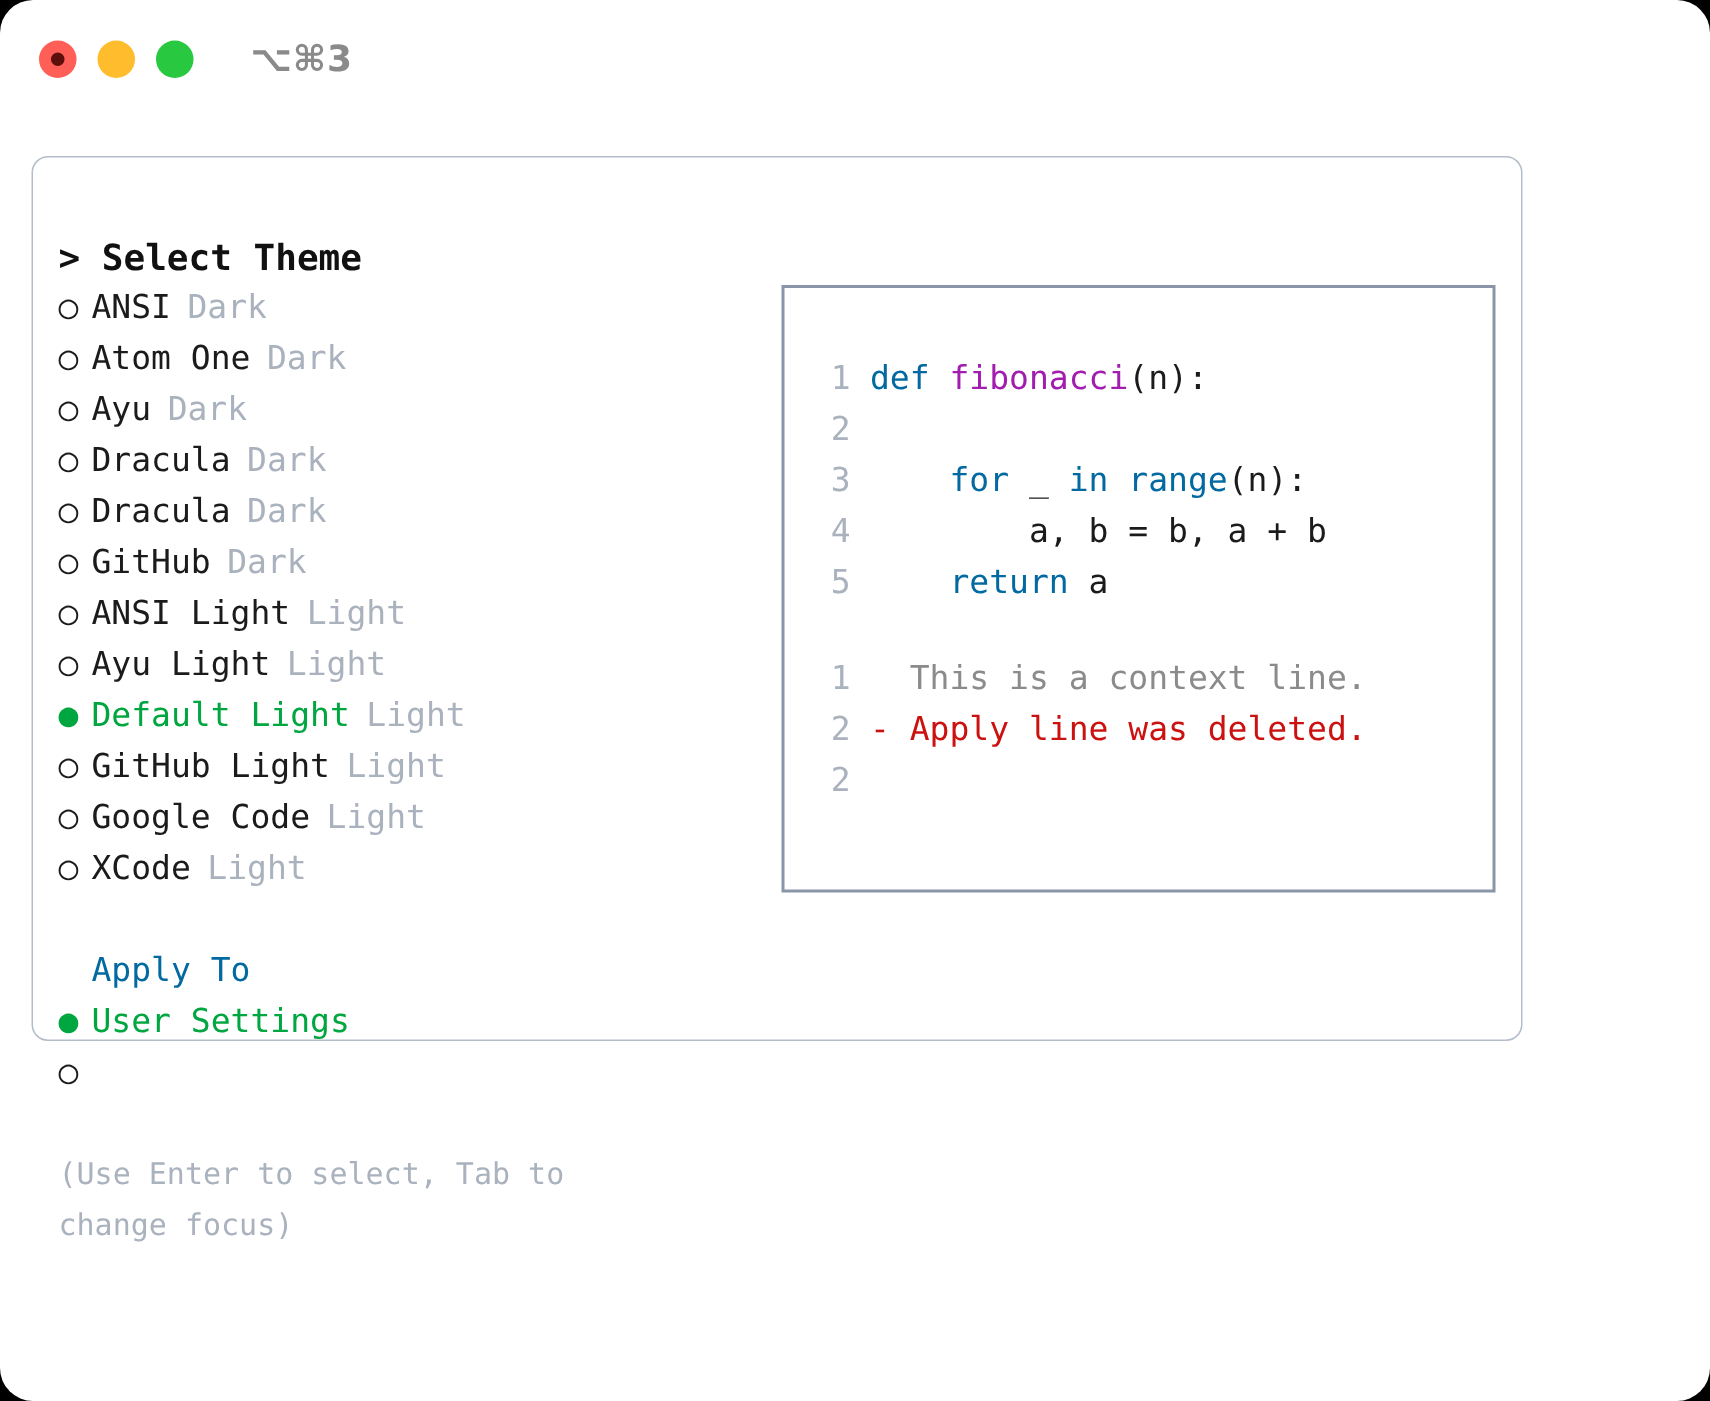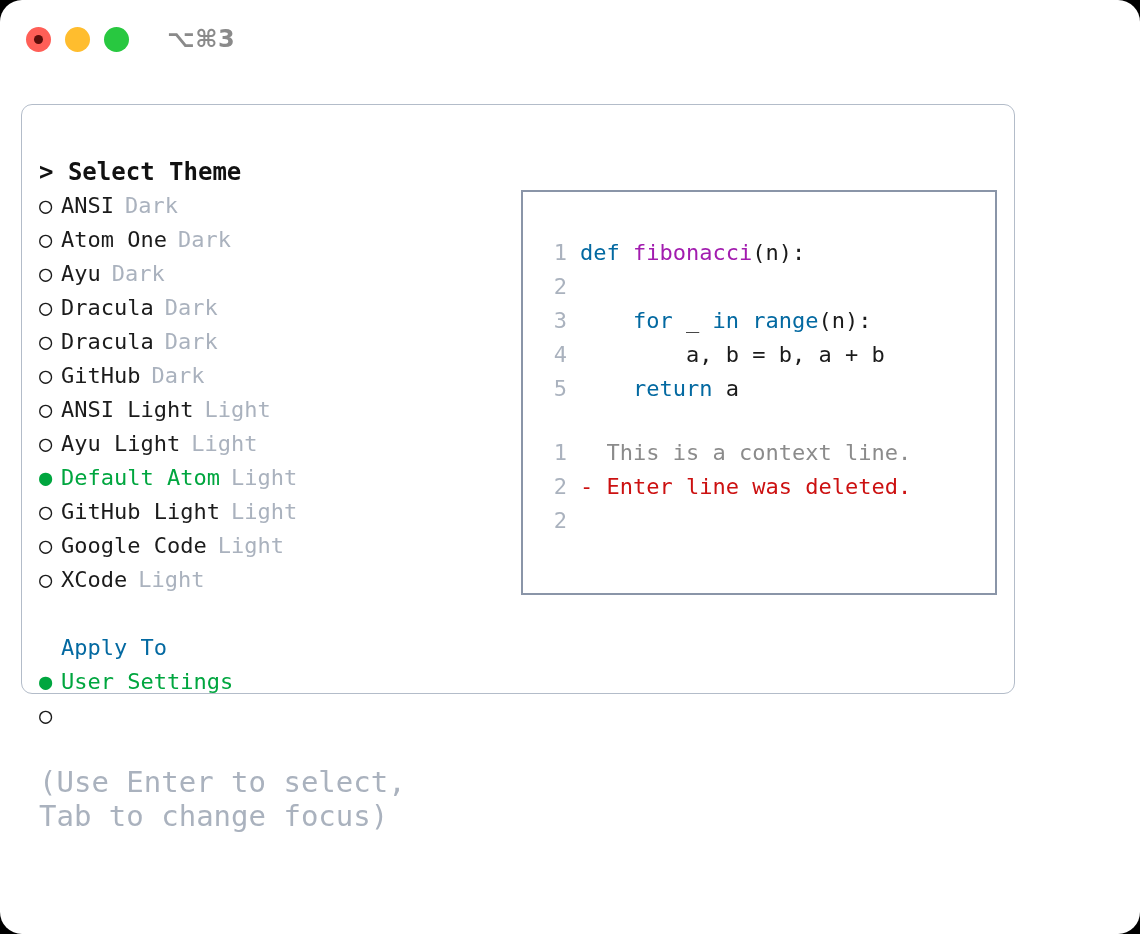--- a/index.html
+++ b/index.html
@@ -267,7 +267,7 @@
           </div>
           <div class="opt-row selected">
             <span class="marker sel">●</span>
-            <span class="opt-label">Default Atom</span>
+            <span class="opt-label">Default Light</span>
             <span class="badge">Light</span>
           </div>
           <div class="opt-row">

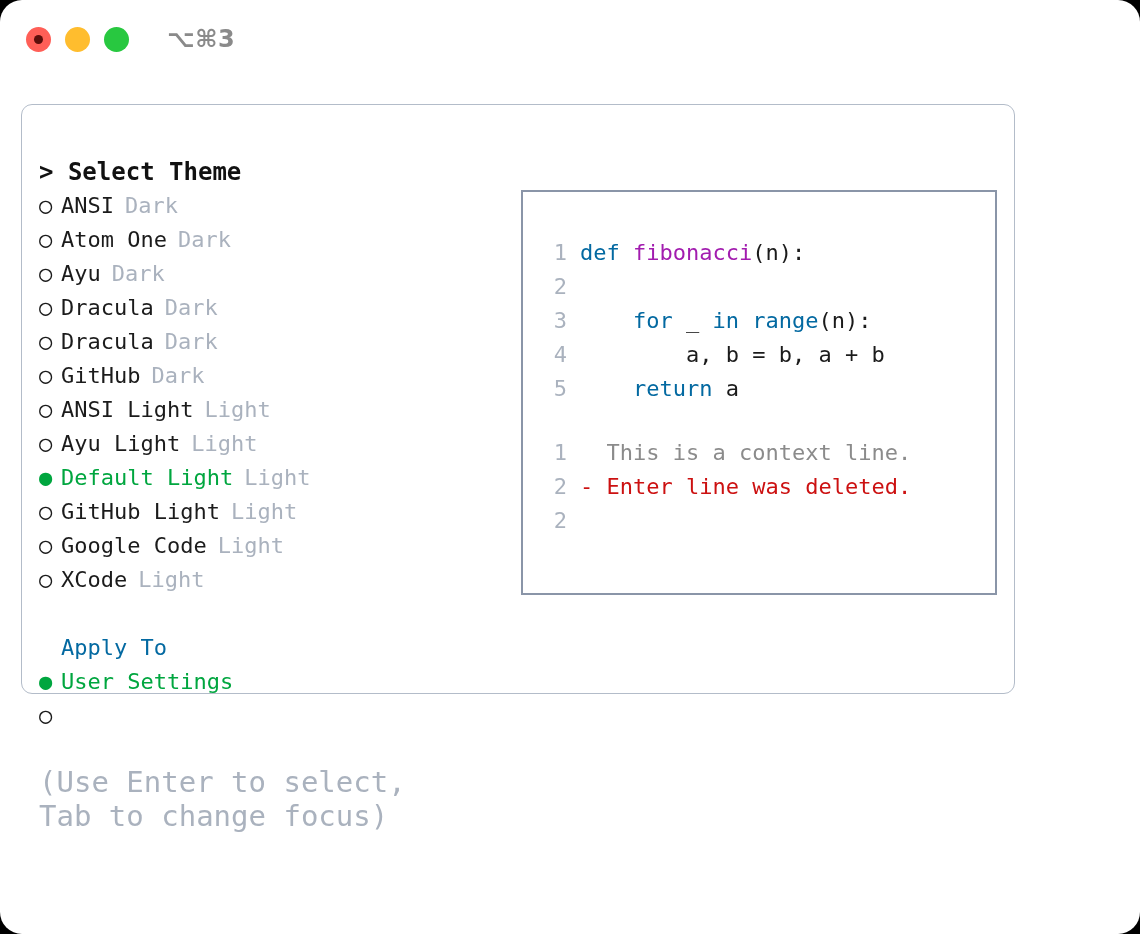--- a/index.html
+++ b/index.html
@@ -341,7 +341,7 @@
             </div>
             <div class="code-line">
               <span class="lineno">2</span>
-              <span class="code-body diff-del">- Enter line was deleted.</span>
+              <span class="code-body diff-del">- Apply line was deleted.</span>
             </div>
             <div class="code-line">
               <span class="lineno">2</span>

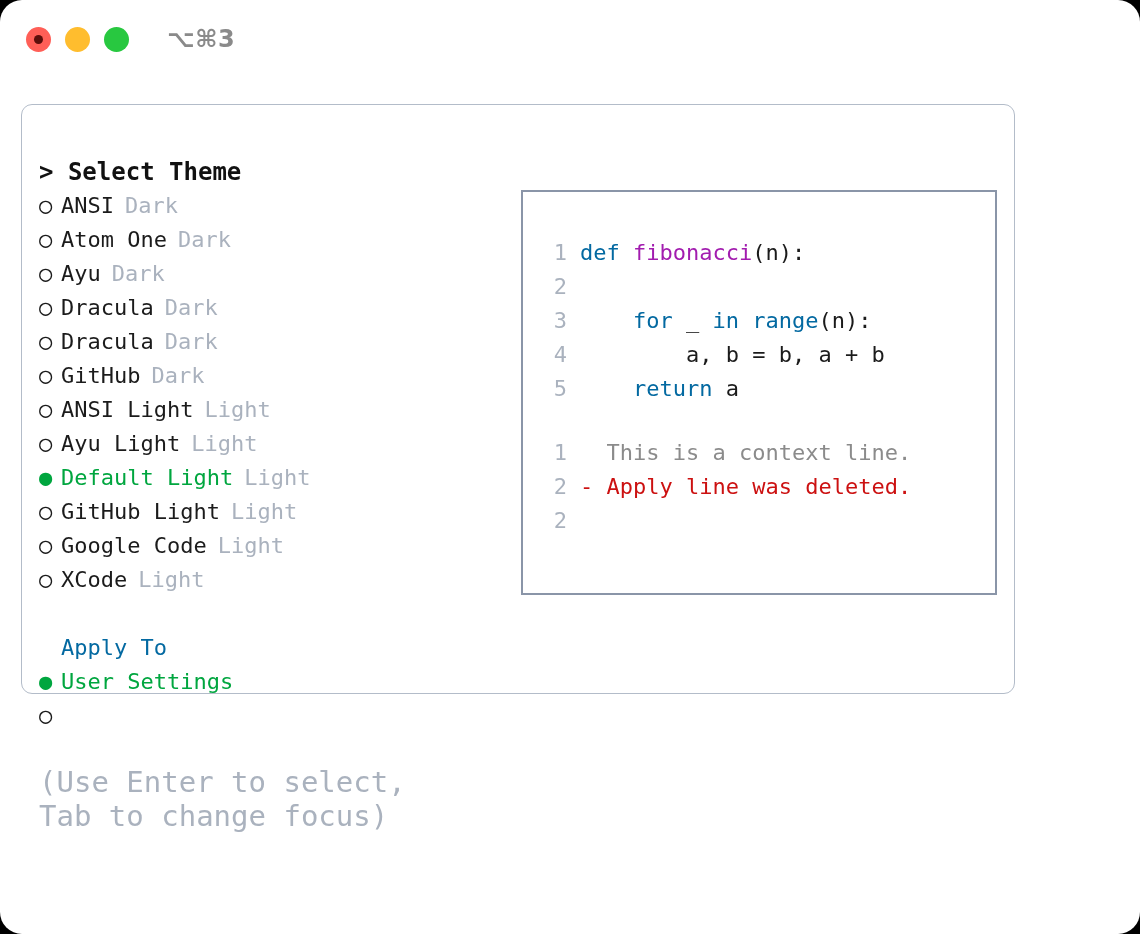--- a/index.html
+++ b/index.html
@@ -144,7 +144,7 @@
 
   .hint {
     margin-top: 32px;
-    font-size: 29px;
+    font-size: 20px;
     line-height: 34px;
     color: #aab2be;
     width: 410px;

